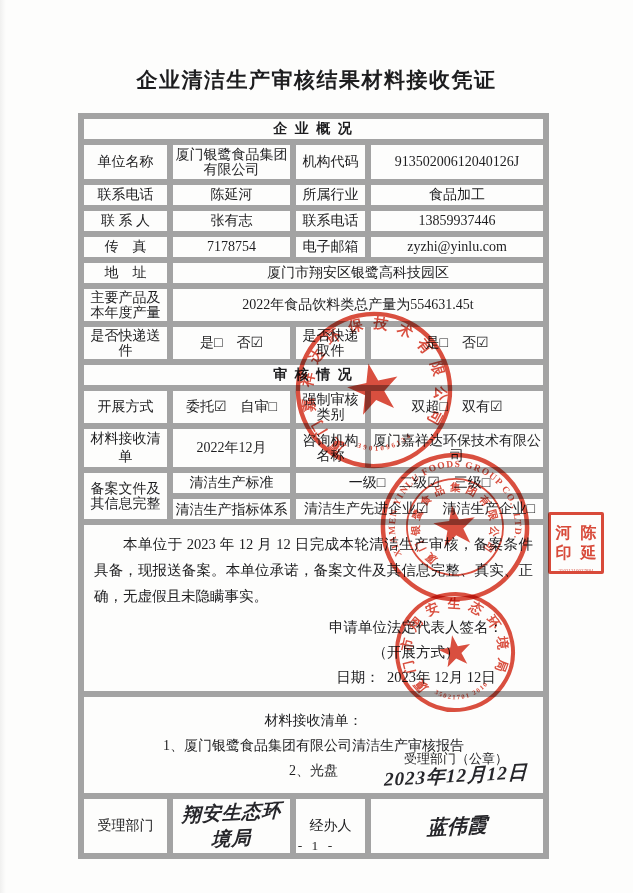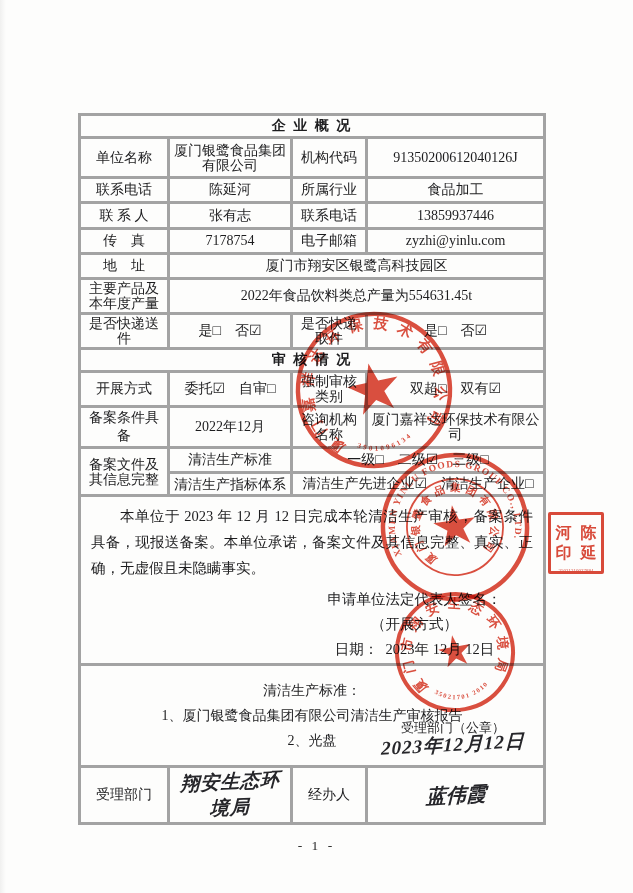--- a/index.html
+++ b/index.html
@@ -54,6 +54,7 @@
 
 <div class="page">
 
+  <div class="doc-title">企业清洁生产审核结果材料接收凭证</div>
 
   <table class="form">
     <colgroup>

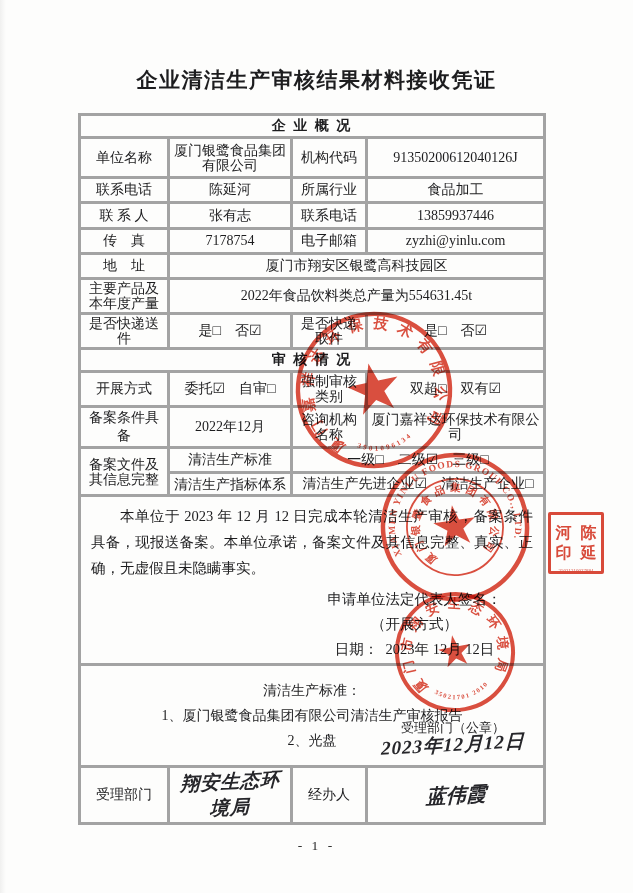--- a/index.html
+++ b/index.html
@@ -13,7 +13,7 @@
 
   table.form{position:absolute;left:78px;top:113px;width:465px;border-collapse:collapse;
         table-layout:fixed;}
-  table.form td{border:3px solid #a3a3a3;text-align:center;vertical-align:middle;
+  table.form td{border:6px solid #a3a3a3;text-align:center;vertical-align:middle;
         font-size:14px;padding:1px 2px;overflow:hidden;}
   table.form{border:2px solid #2e2e30;}
   td.sec-h{font-weight:bold;font-size:14px;letter-spacing:2px;}

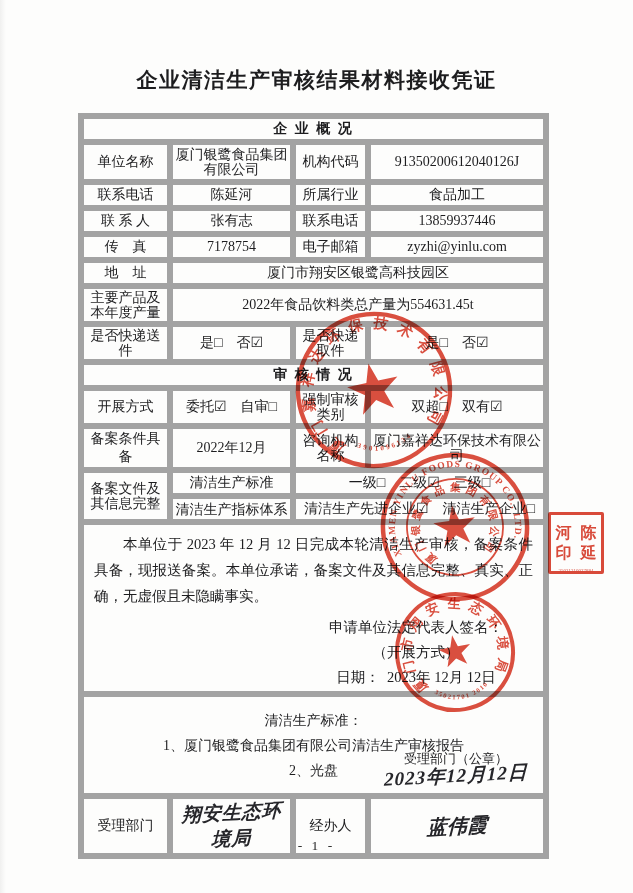--- a/index.html
+++ b/index.html
@@ -117,7 +117,7 @@
       <td>双超□　双有☑</td>
     </tr>
     <tr style="height:39px">
-      <td>备案条件具备</td>
+      <td>材料接收清单</td>
       <td>2022年12月</td>
       <td class="small">咨询机构名称</td>
       <td class="small">厦门嘉祥达环保技术有限公司</td>

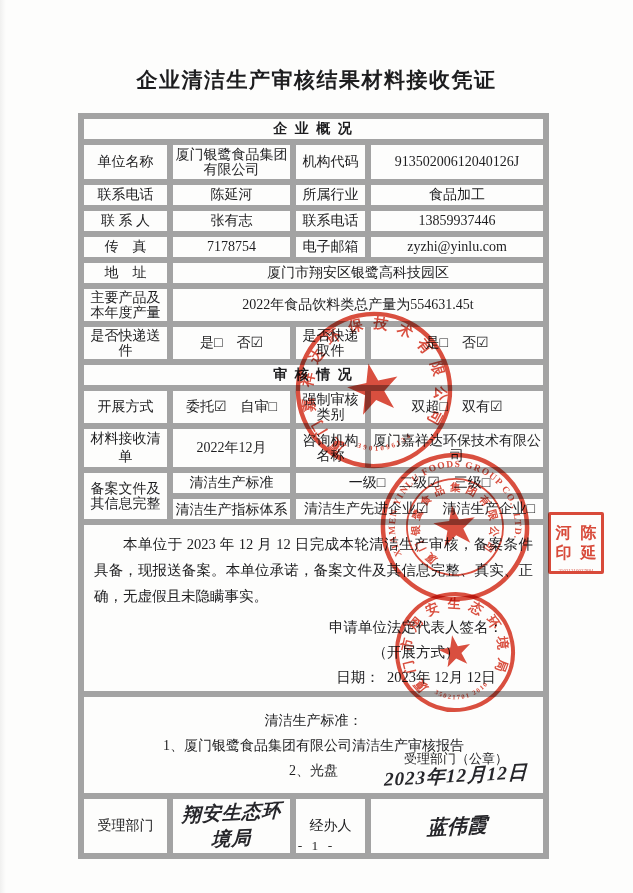--- a/index.html
+++ b/index.html
@@ -145,7 +145,7 @@
 
     <tr style="height:102px">
       <td colspan="4" class="block">
-        <div class="rcpt-line">清洁生产标准：</div>
+        <div class="rcpt-line">材料接收清单：</div>
         <div class="rcpt-line">1、厦门银鹭食品集团有限公司清洁生产审核报告</div>
         <div class="rcpt-line">2、光盘</div>
         <div class="seal-note">受理部门（公章）</div>

